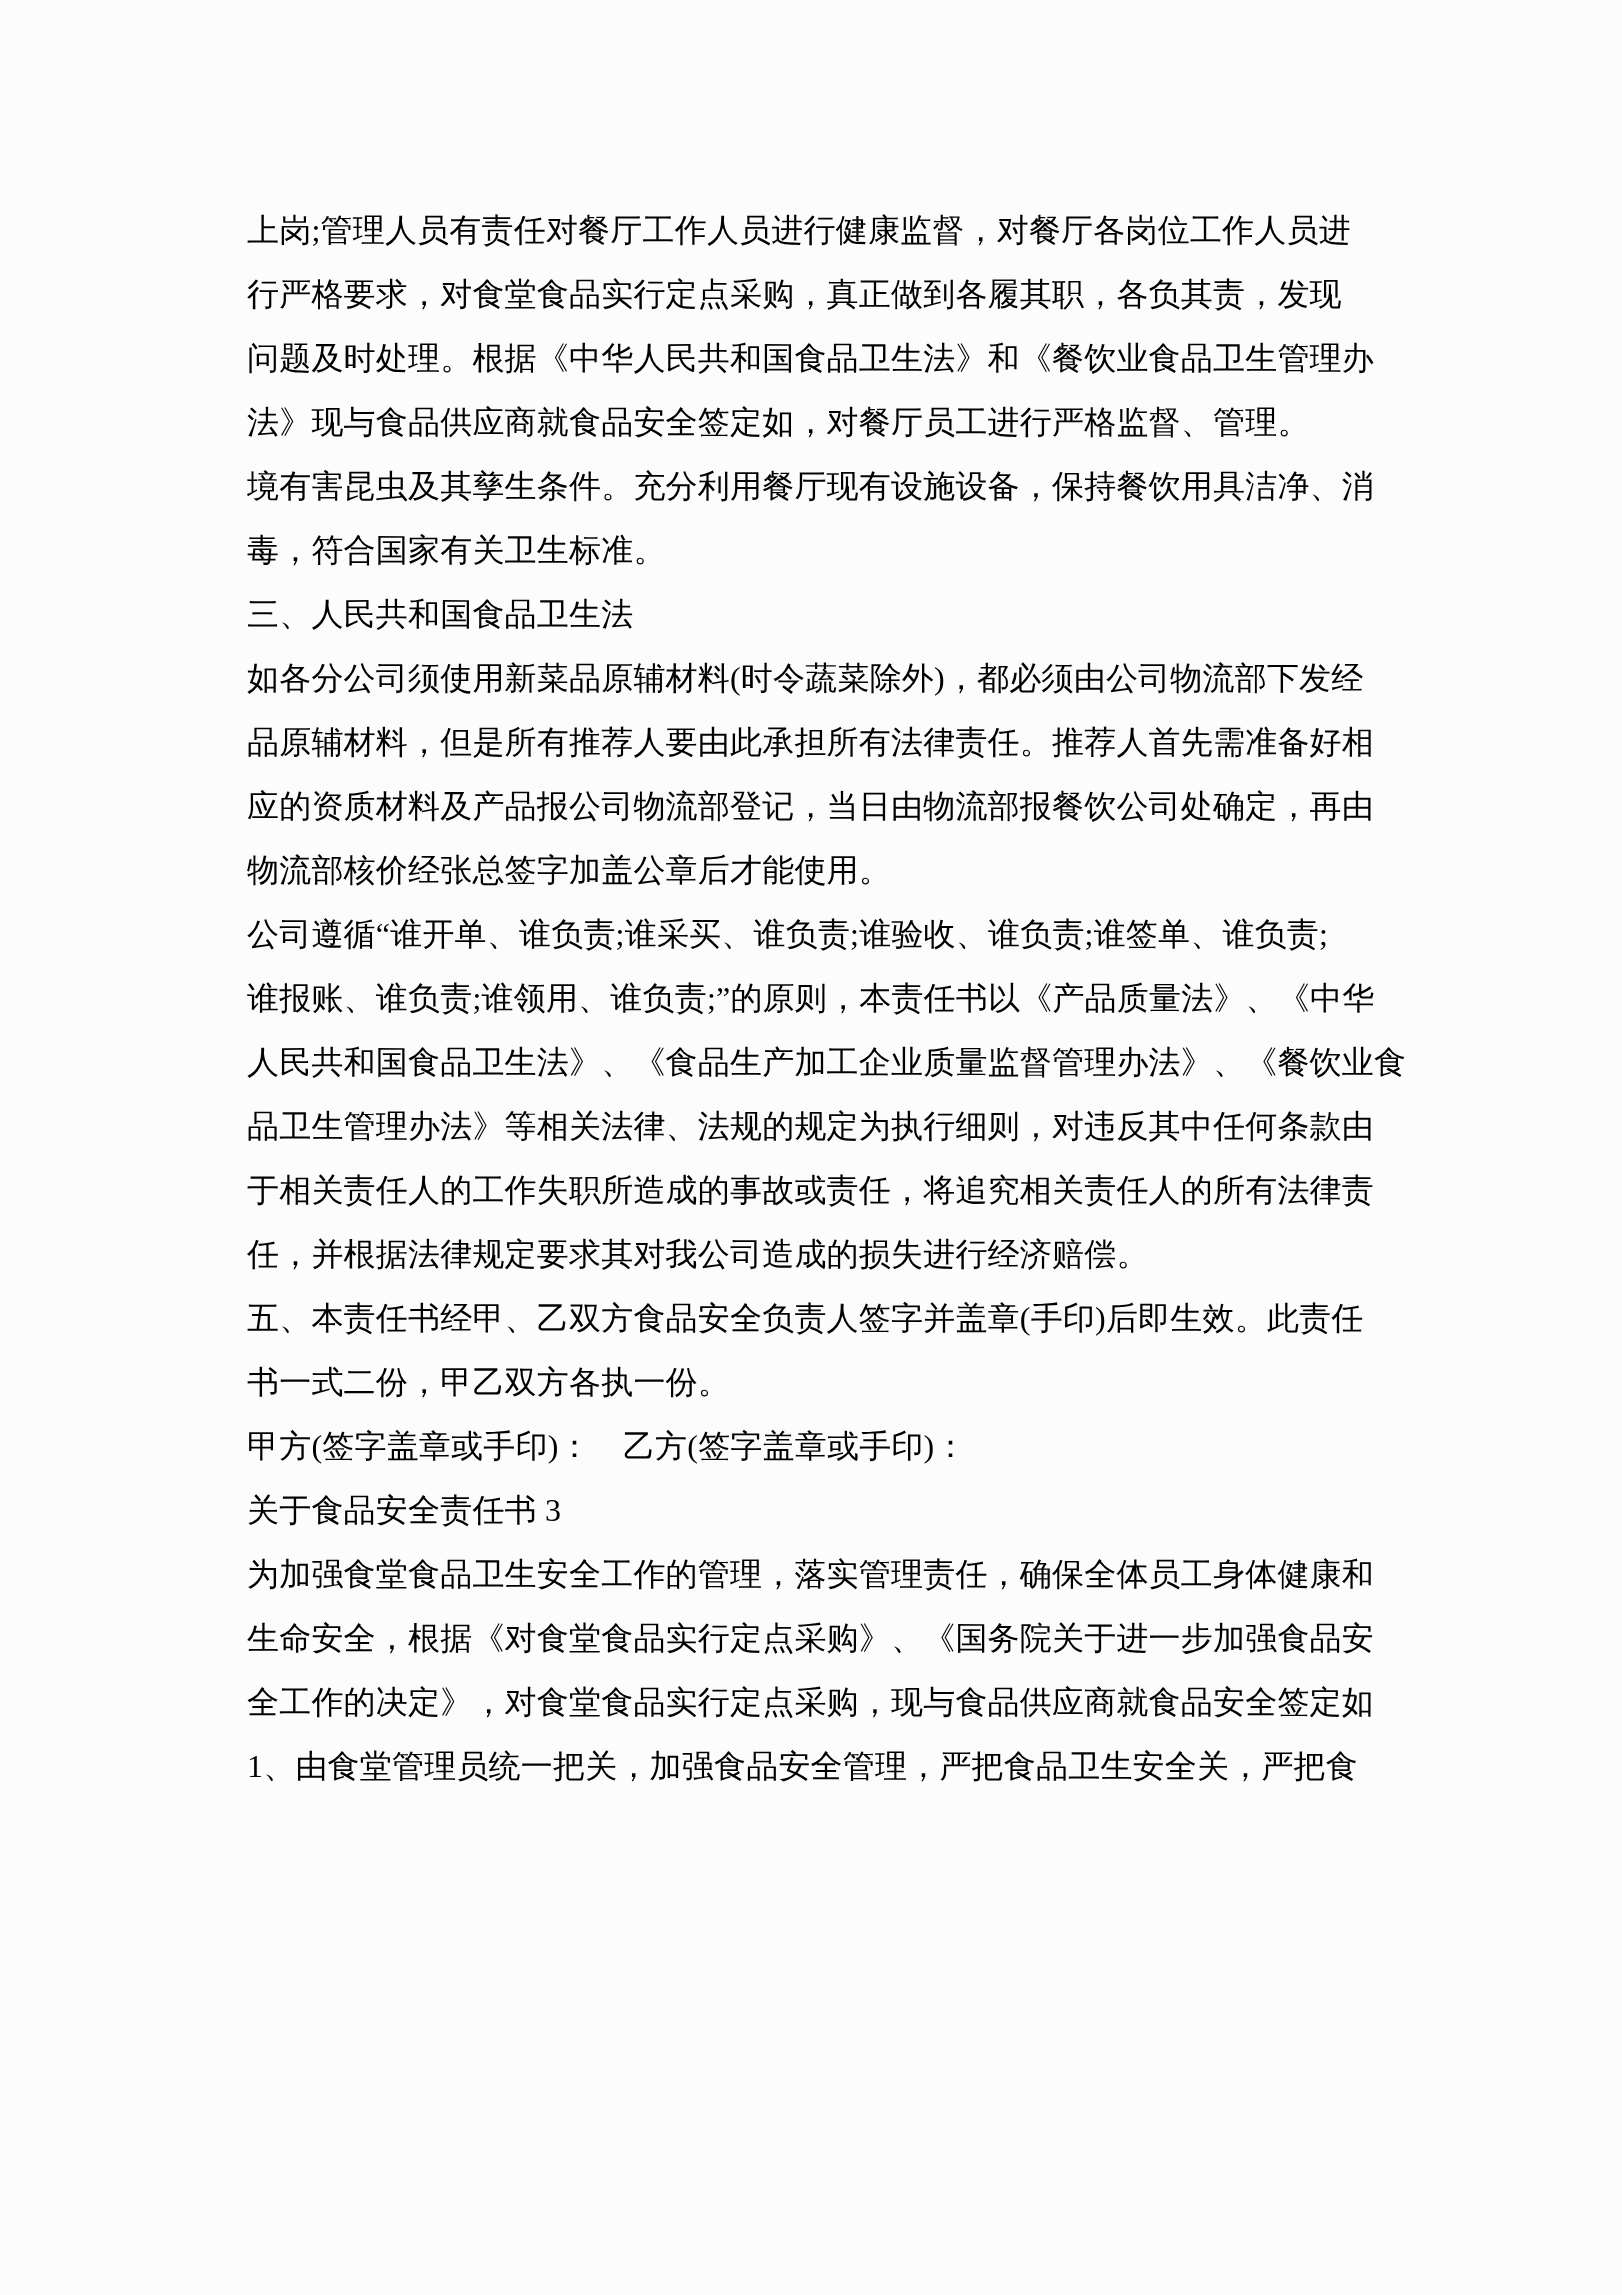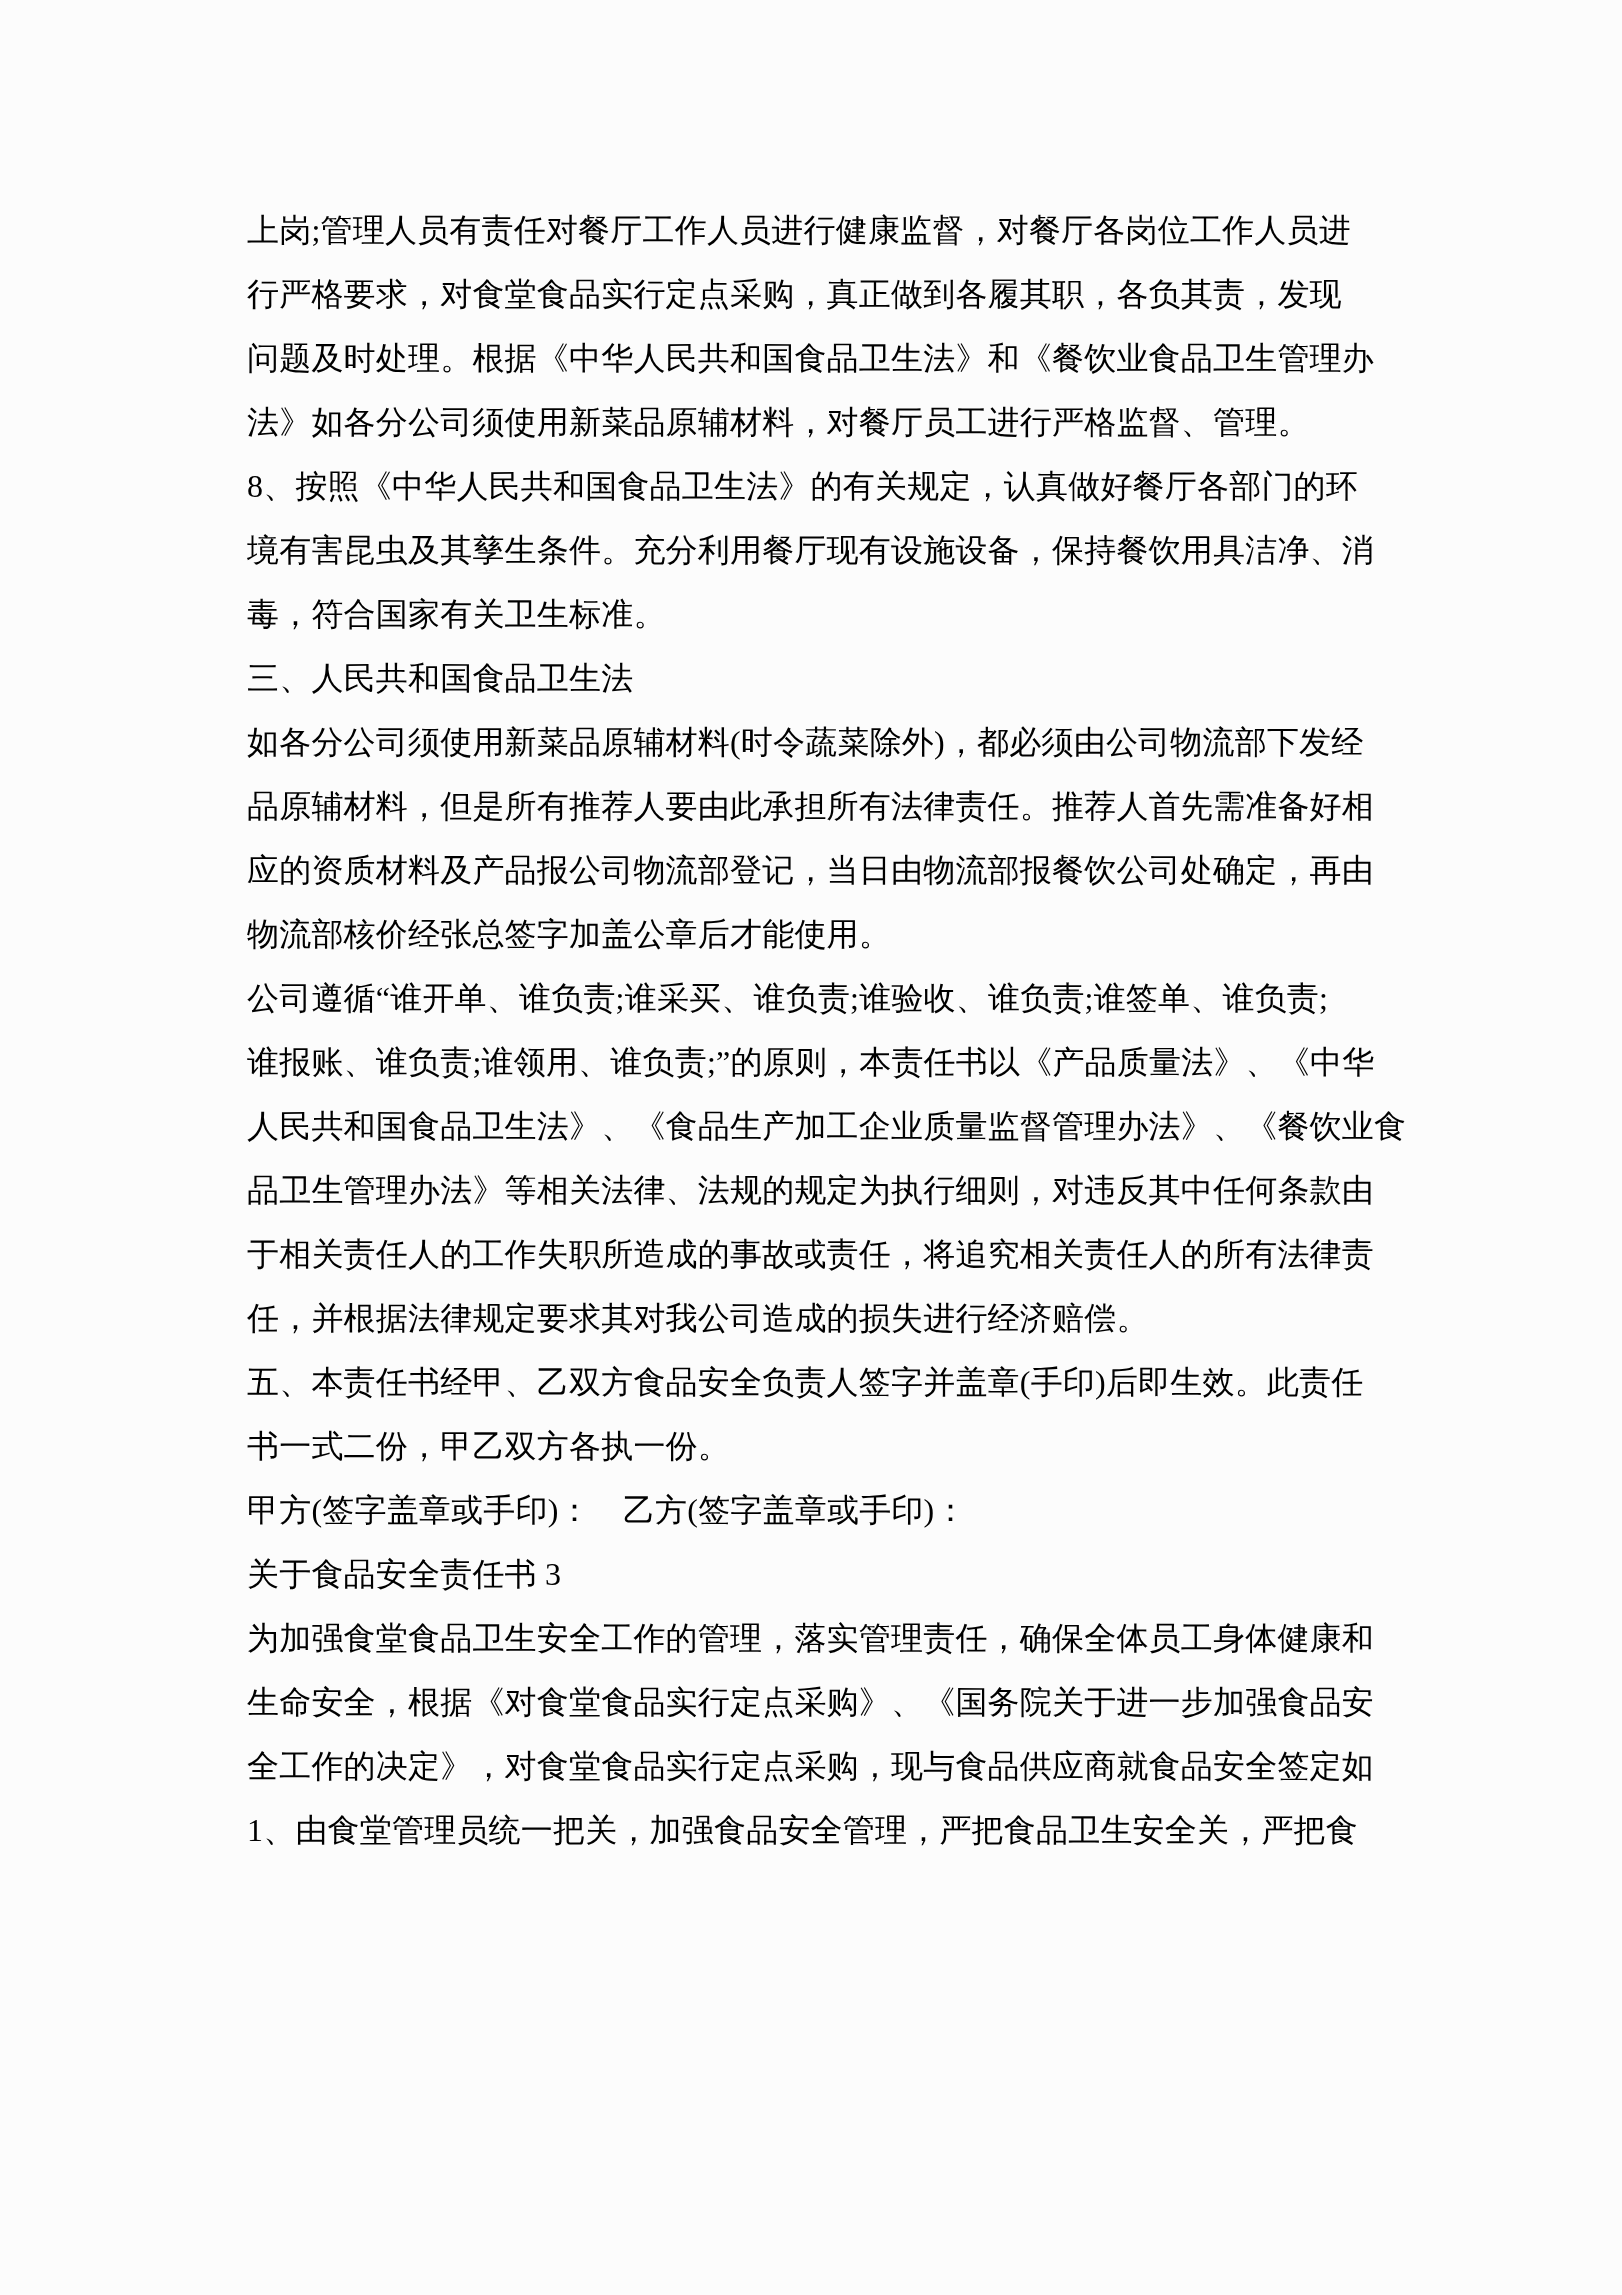--- a/index.html
+++ b/index.html
@@ -47,7 +47,7 @@
       <div class="text-line">上岗;管理人员有责任对餐厅工作人员进行健康监督，对餐厅各岗位工作人员进</div>
       <div class="text-line">行严格要求，对食堂食品实行定点采购，真正做到各履其职，各负其责，发现</div>
       <div class="text-line">问题及时处理。根据《中华人民共和国食品卫生法》和《餐饮业食品卫生管理办</div>
-      <div class="text-line">法》如各分公司须使用新菜品原辅材料，对餐厅员工进行严格监督、管理。</div>
+      <div class="text-line">法》现与食品供应商就食品安全签定如，对餐厅员工进行严格监督、管理。</div>
       <div class="text-line">8、按照《中华人民共和国食品卫生法》的有关规定，认真做好餐厅各部门的环</div>
       <div class="text-line">境有害昆虫及其孳生条件。充分利用餐厅现有设施设备，保持餐饮用具洁净、消</div>
       <div class="text-line">毒，符合国家有关卫生标准。</div>

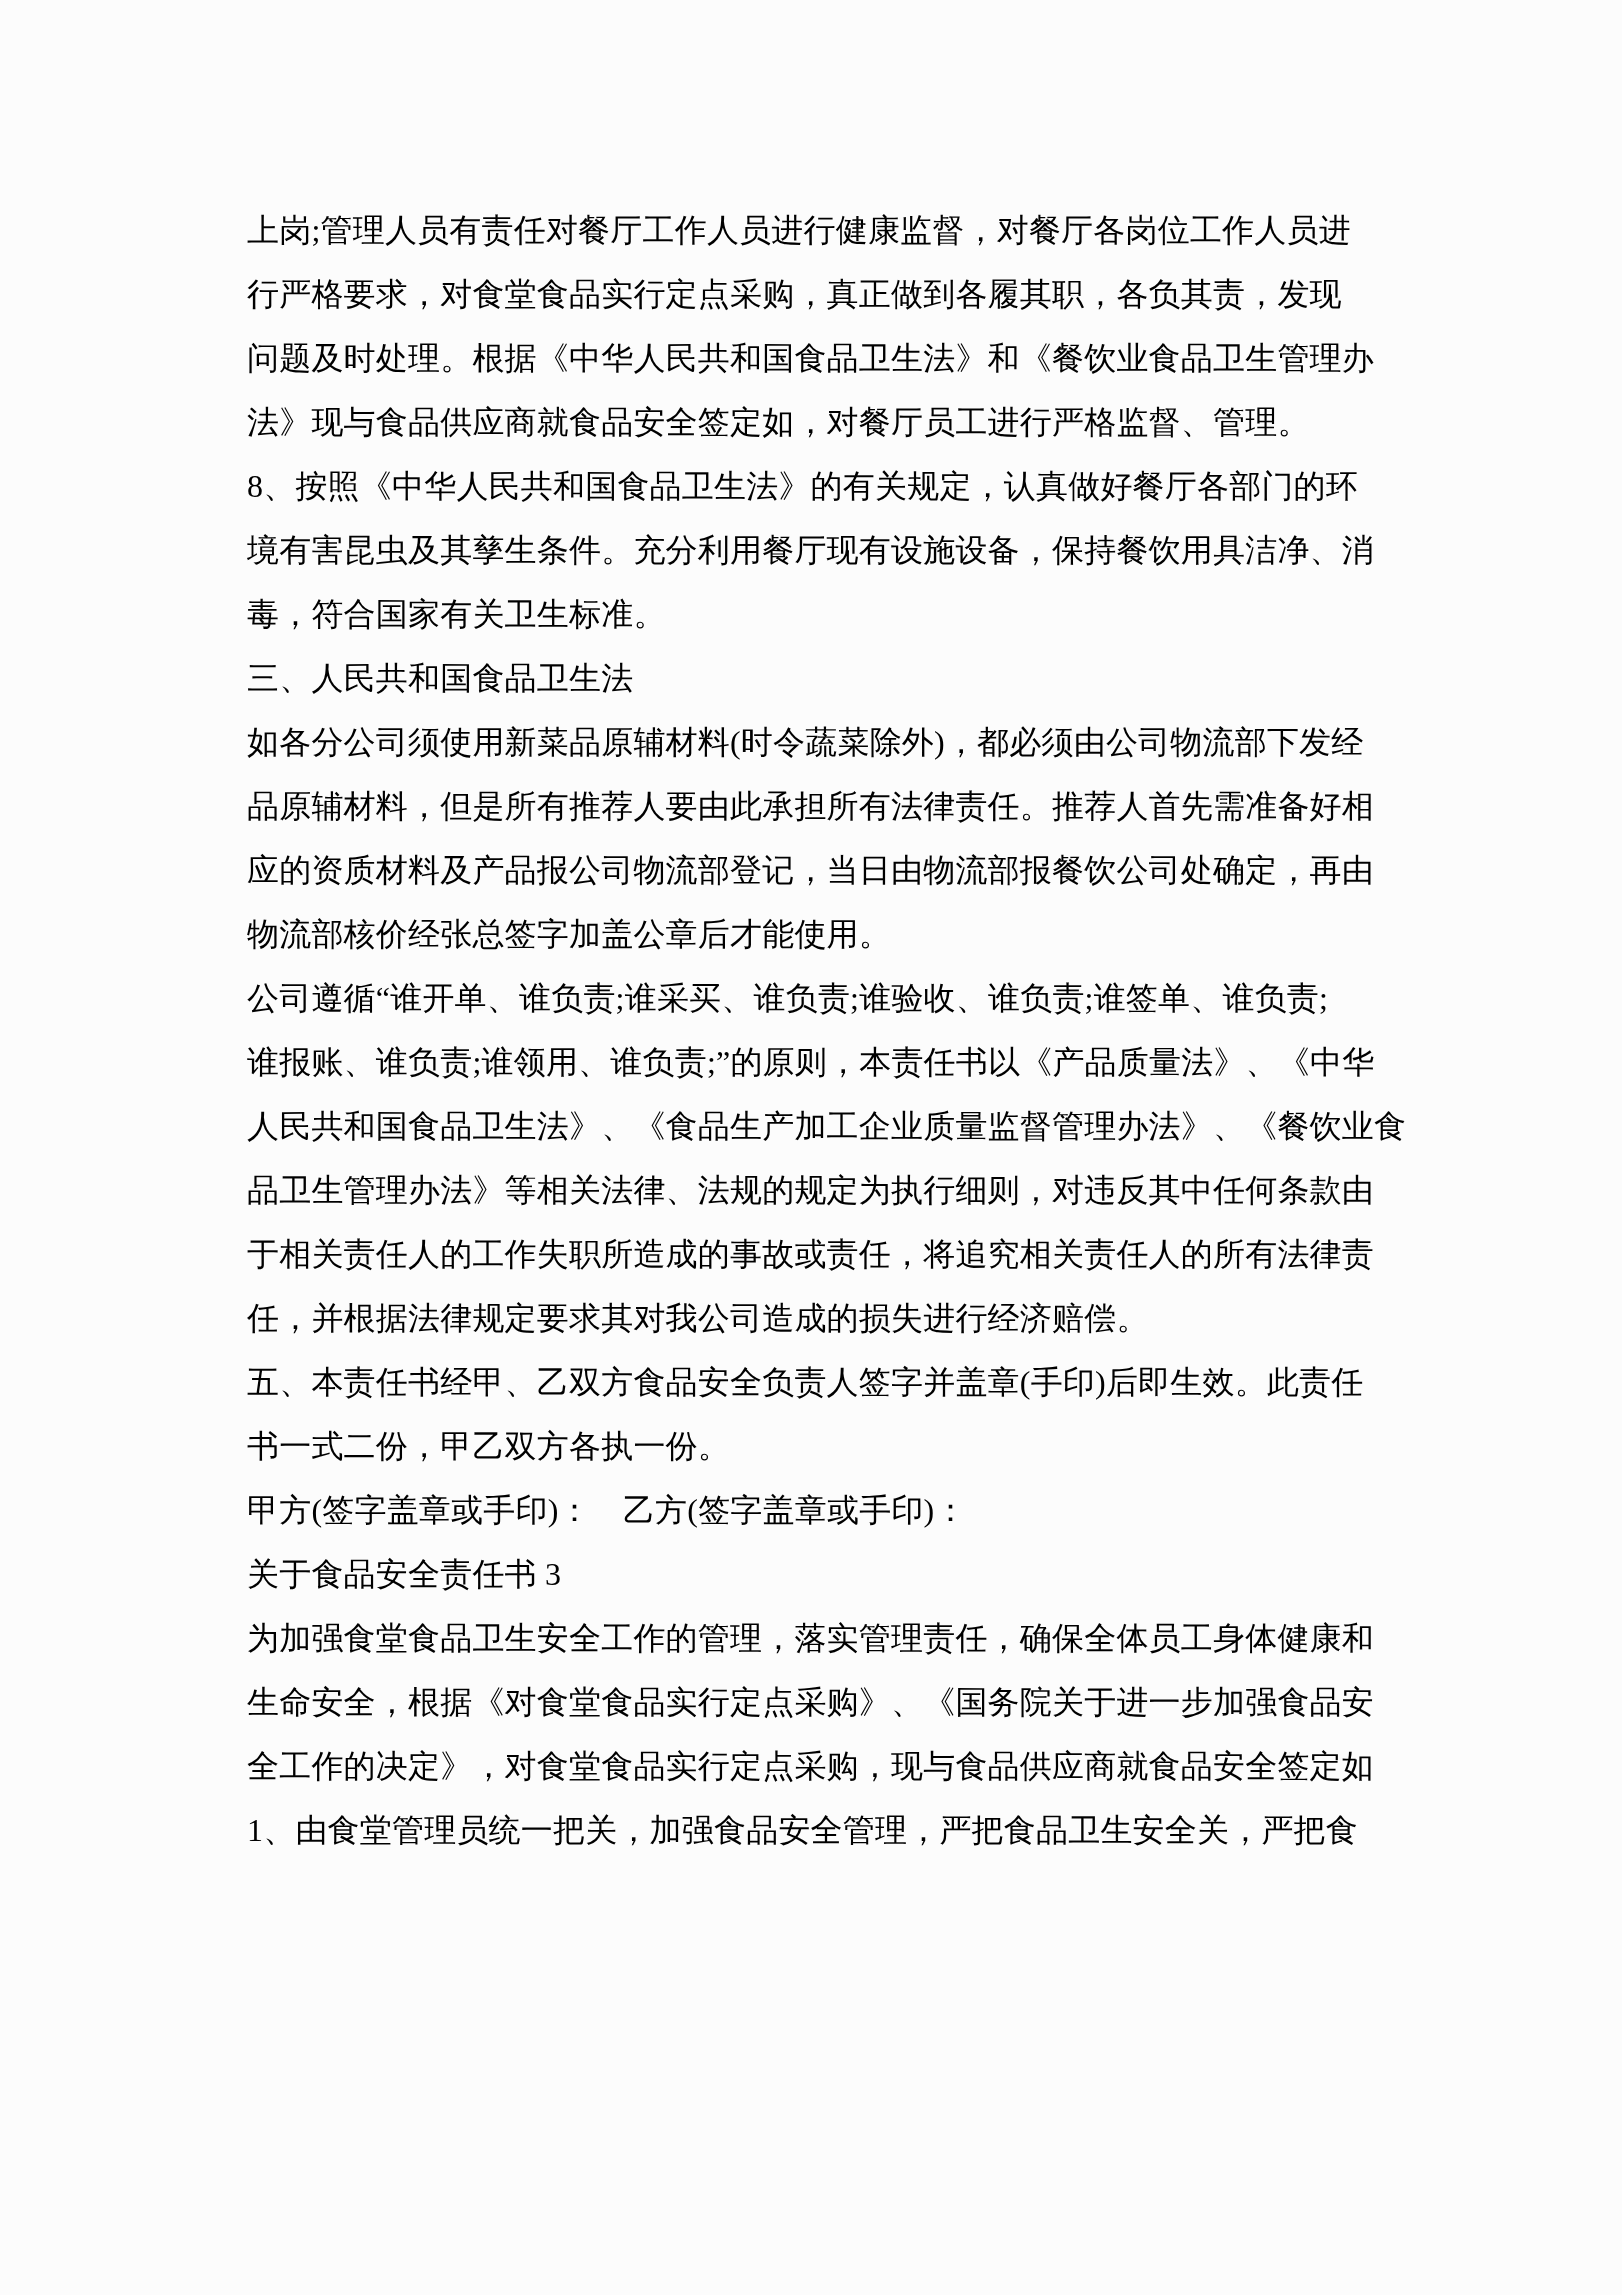--- a/index.html
+++ b/index.html
@@ -48,7 +48,6 @@
       <div class="text-line">行严格要求，对食堂食品实行定点采购，真正做到各履其职，各负其责，发现</div>
       <div class="text-line">问题及时处理。根据《中华人民共和国食品卫生法》和《餐饮业食品卫生管理办</div>
       <div class="text-line">法》现与食品供应商就食品安全签定如，对餐厅员工进行严格监督、管理。</div>
-      <div class="text-line">8、按照《中华人民共和国食品卫生法》的有关规定，认真做好餐厅各部门的环</div>
       <div class="text-line">境有害昆虫及其孳生条件。充分利用餐厅现有设施设备，保持餐饮用具洁净、消</div>
       <div class="text-line">毒，符合国家有关卫生标准。</div>
       <div class="text-line">三、人民共和国食品卫生法</div>

